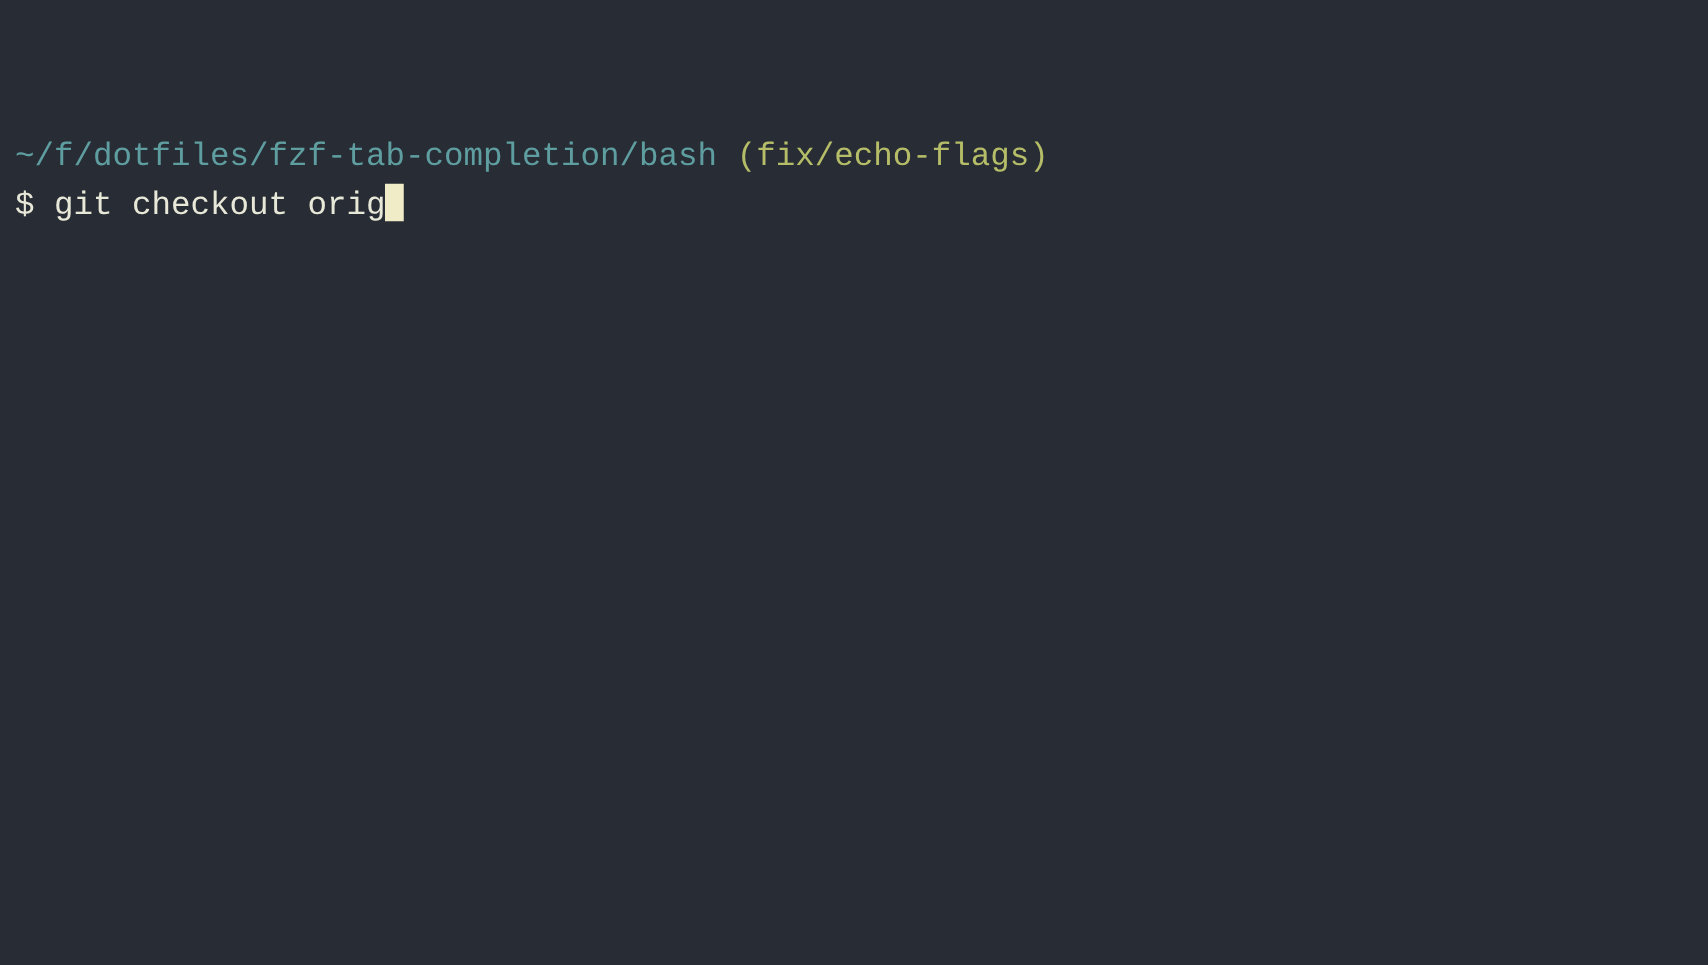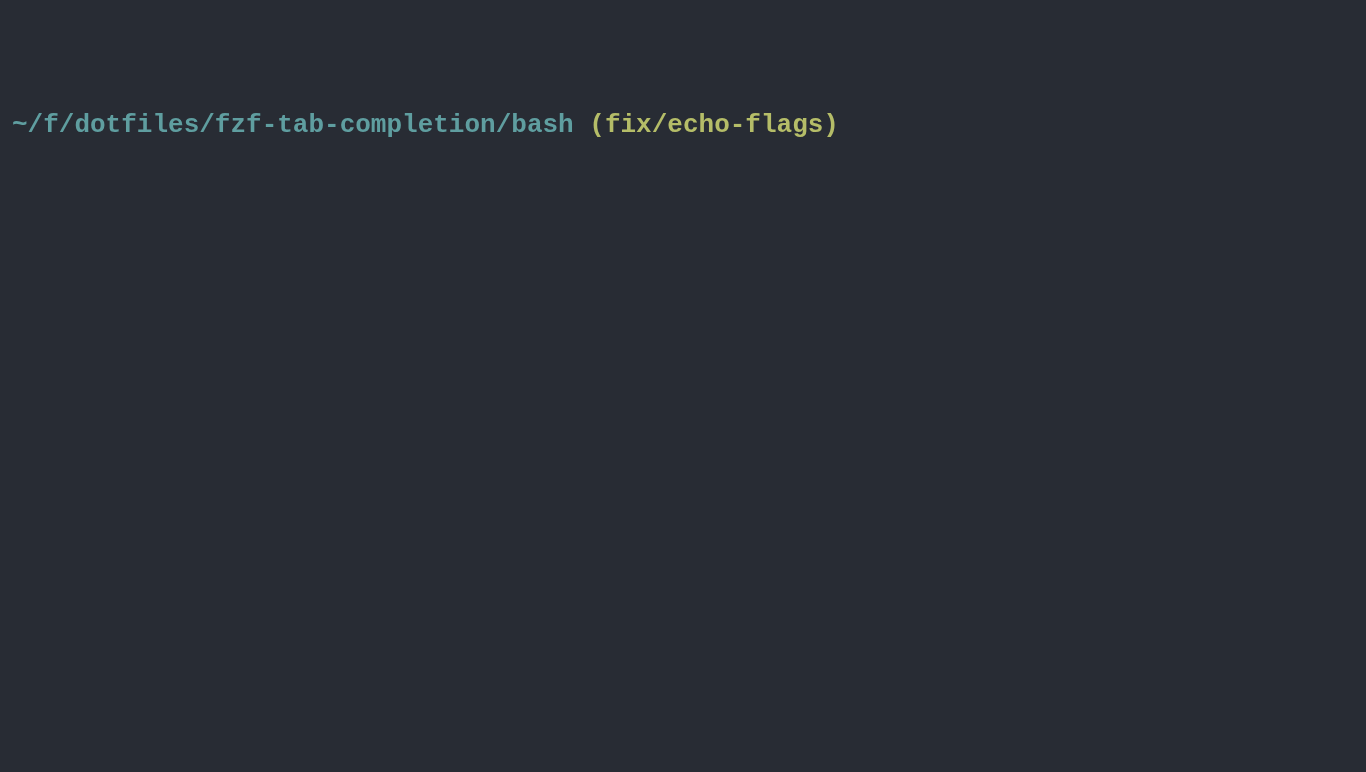--- a/index.html
+++ b/index.html
@@ -19,7 +19,6 @@
     }
     .terminal {
       white-space: pre;
-      font-weight: bold;
     }
     .path {
       color: #5f9ea0;

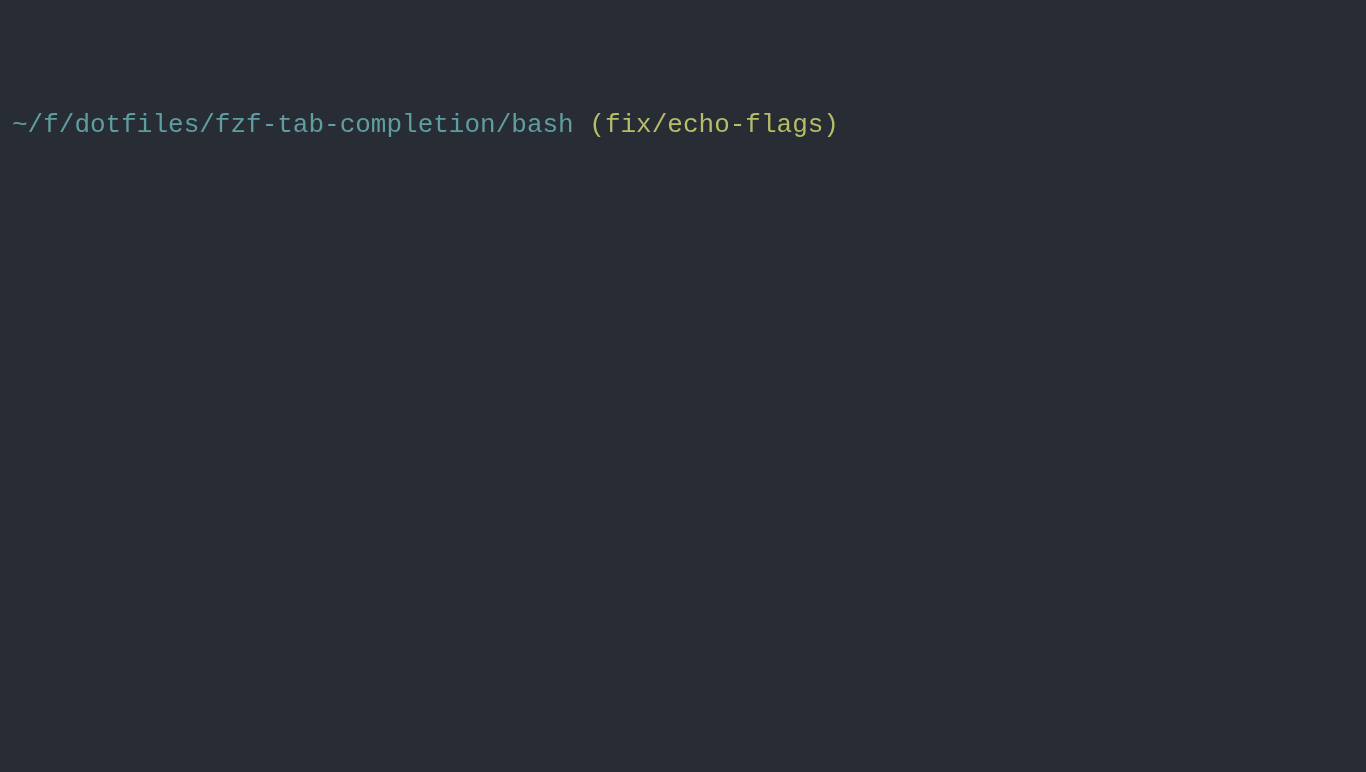--- a/index.html
+++ b/index.html
@@ -48,7 +48,7 @@
 <body>
 
 <div class="terminal">
-  <span class="line"><span class="path">~/f/dotfiles/fzf-tab-completion/bash</span> <span class="branch">(fix/echo-flags)</span></span>
+  <span class="line"><span class="path">~/f/dotfiles/fzf-tab-completion/bash</span> <span class="branch">(fix/echo-flags)</span></span><span class="line"><span class="prompt-symbol">$</span> <span class="command">git checkout orig</span><span class="cursor"></span></span>
 </div>
 
 </body></html>

